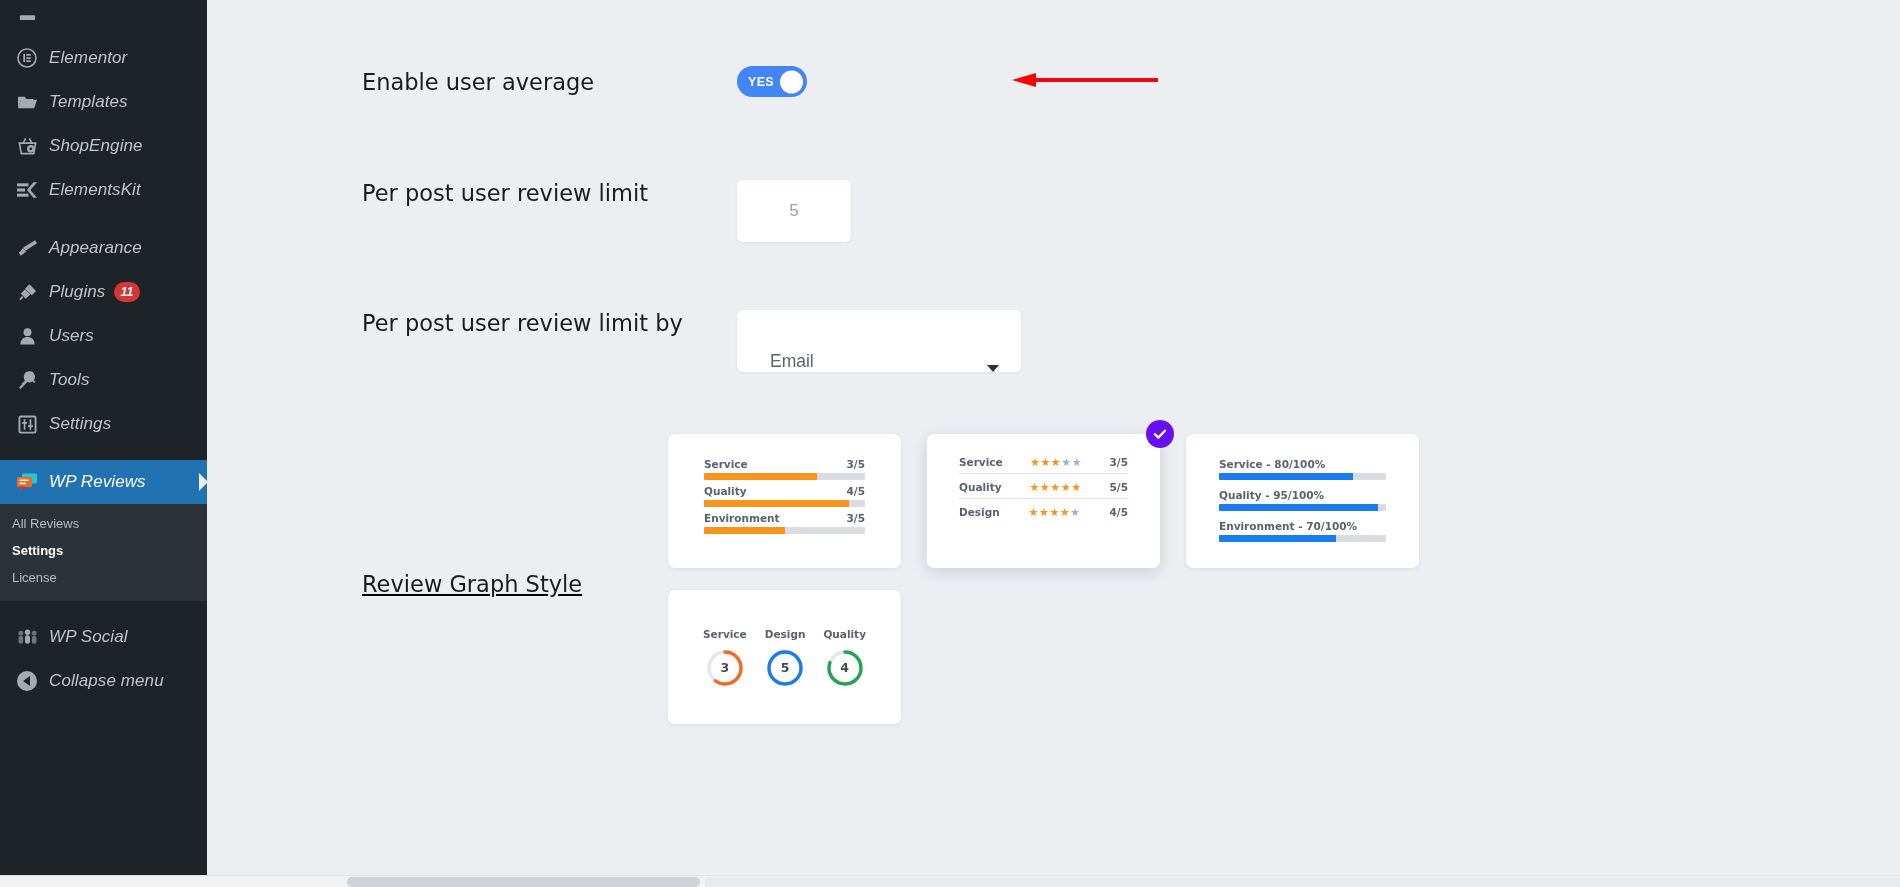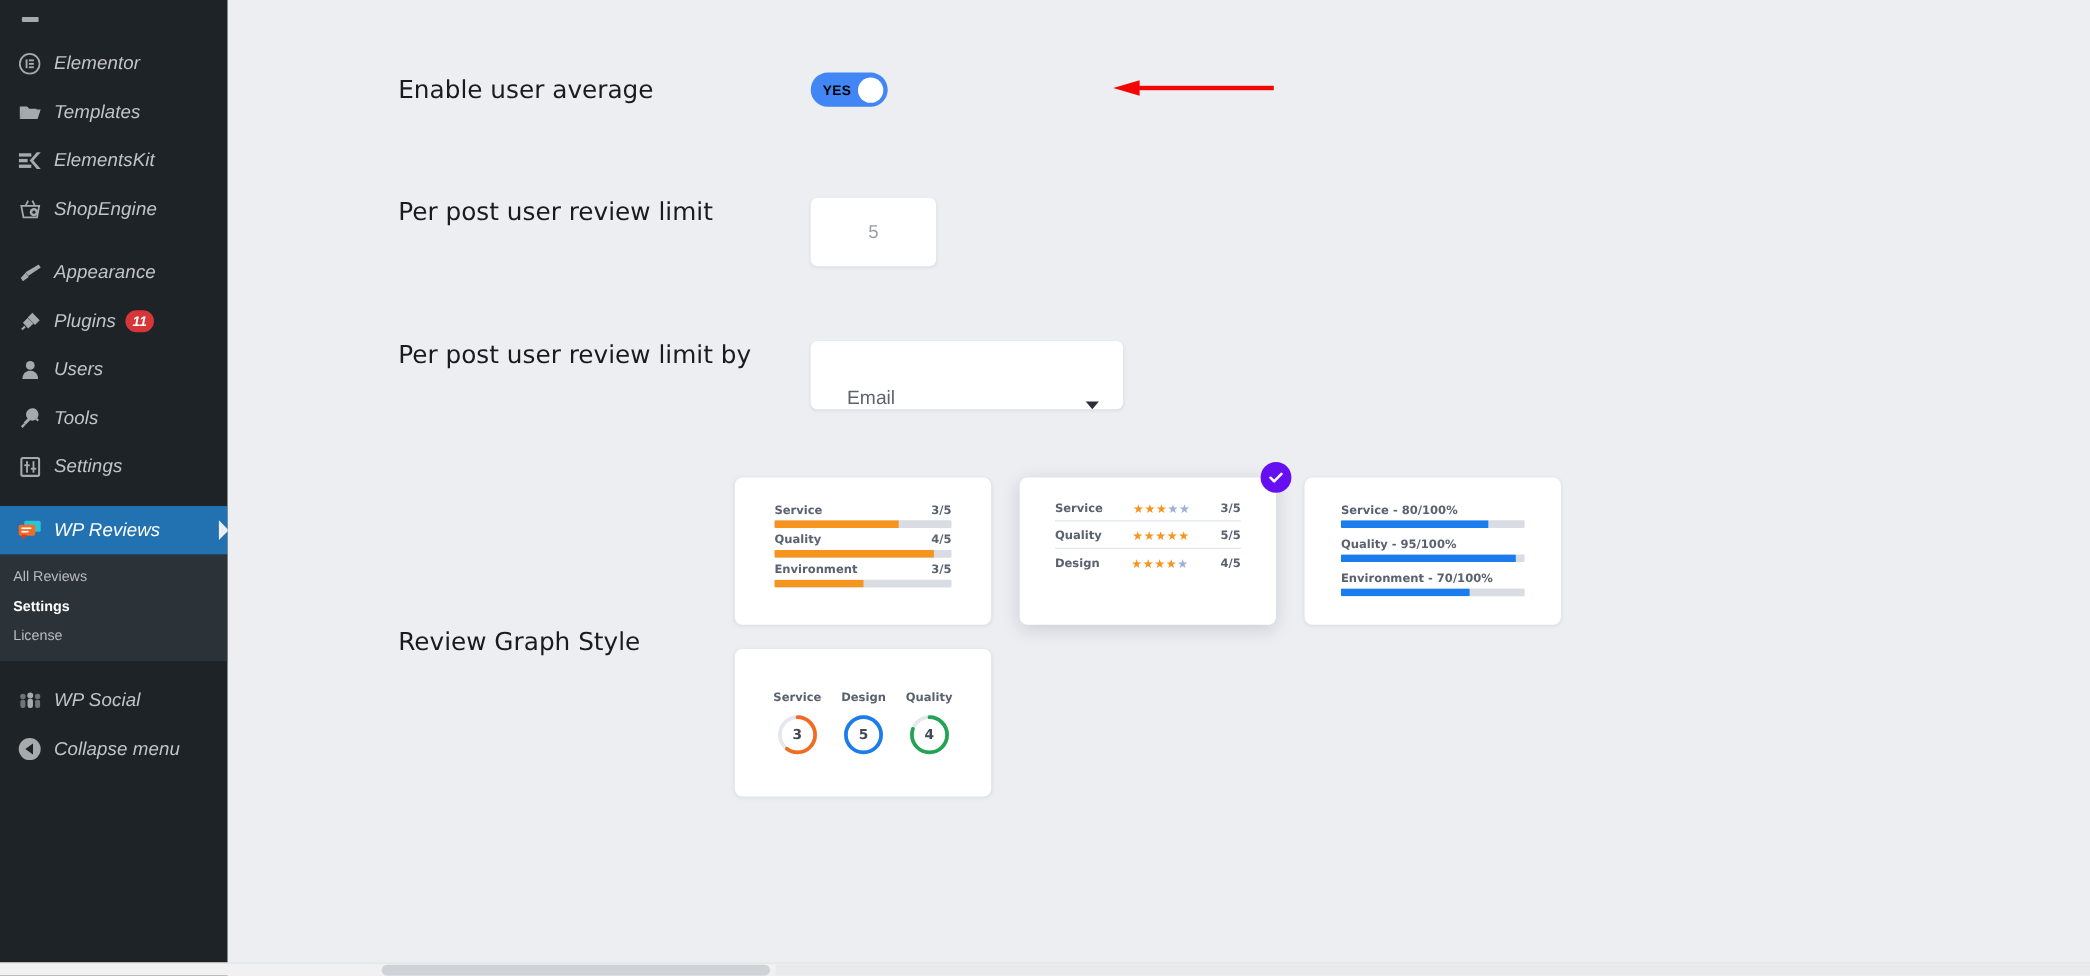--- a/index.html
+++ b/index.html
@@ -121,7 +121,7 @@
     cursor: pointer;
   }
   .toggle .yes {
-    color: #000000;
+    color: #ffffff;
     font-size: 12.5px;
     font-weight: bold;
     letter-spacing: .3px;

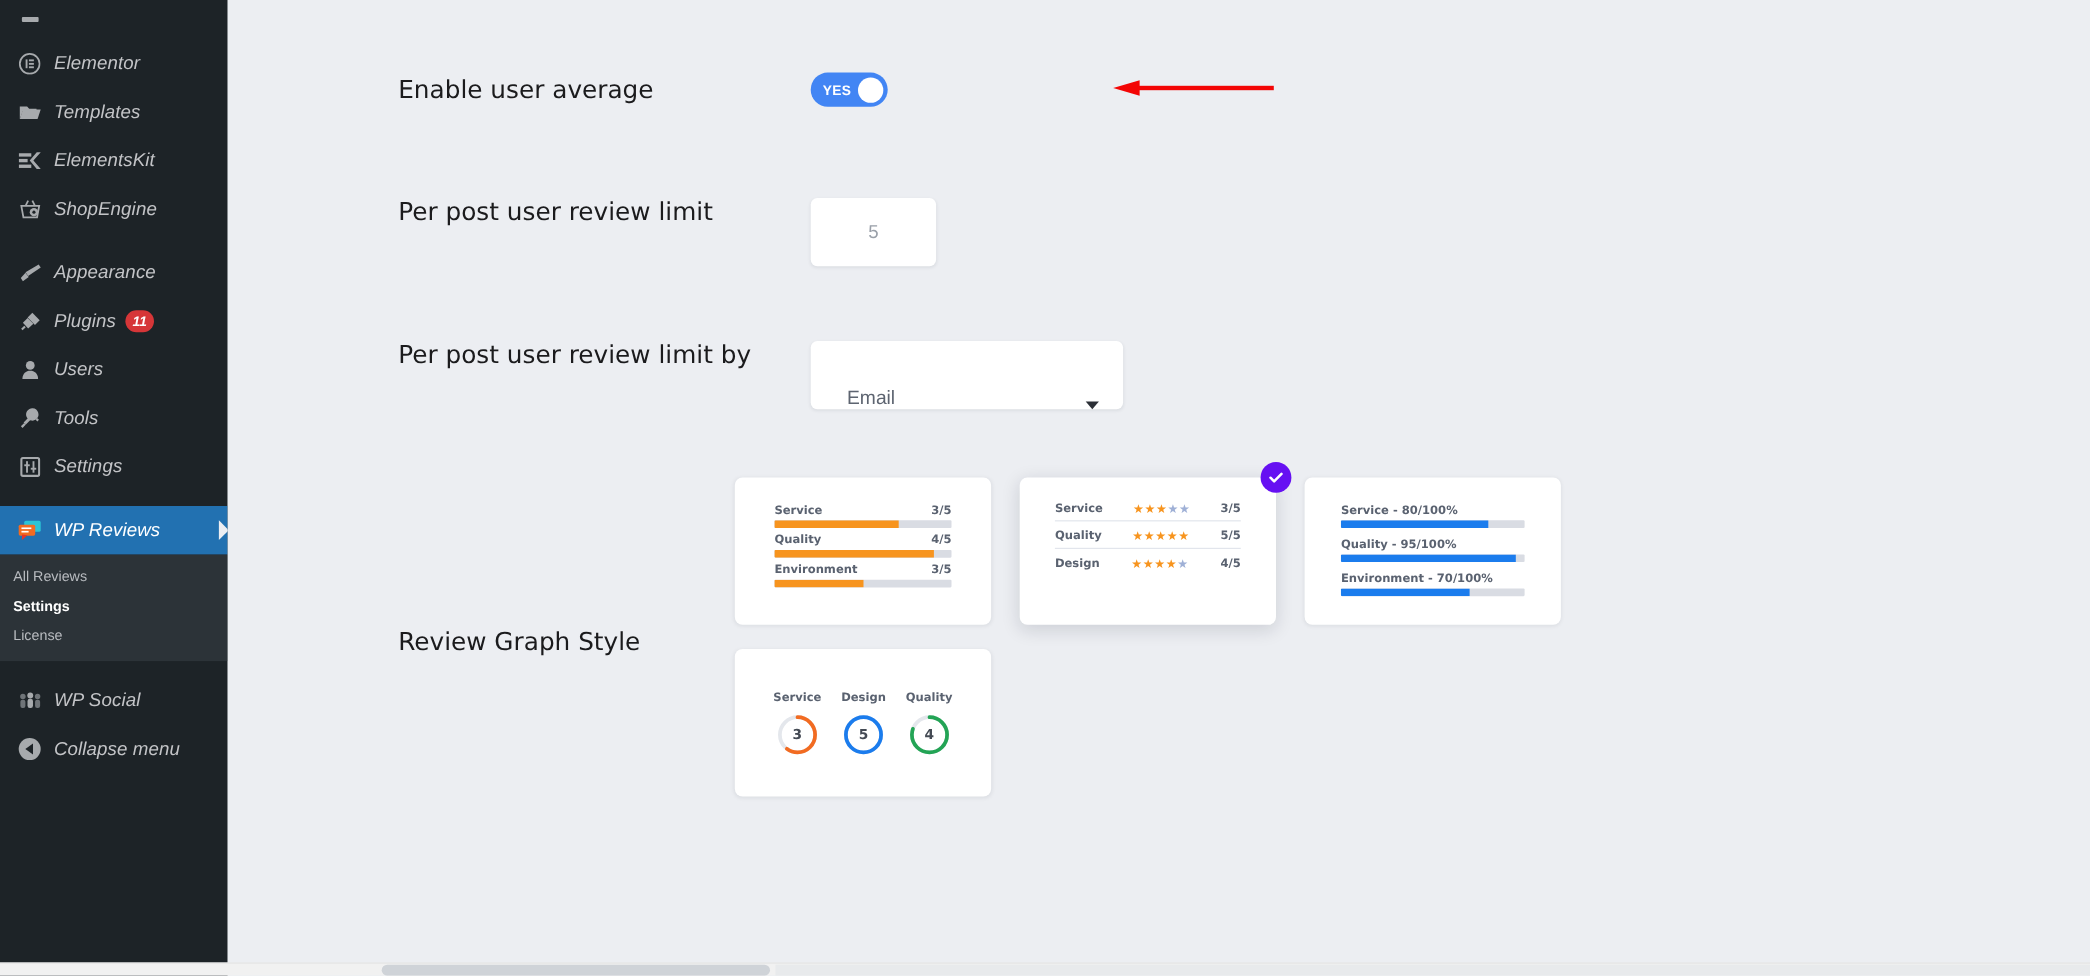--- a/index.html
+++ b/index.html
@@ -349,18 +349,6 @@
 
     <div class="menu-item">
       <span class="ic">
-        <svg width="21" height="18" viewBox="0 0 22 18">
-          <rect x="0" y="2" width="12" height="3.2" fill="#a7aaad"></rect>
-          <rect x="0" y="7.4" width="8.5" height="3.2" fill="#a7aaad"></rect>
-          <rect x="0" y="12.8" width="12" height="3.2" fill="#a7aaad"></rect>
-          <path d="M21 1 L14 9 L21 17 L17.2 17 L10.5 9 L17.2 1 Z" fill="#a7aaad"></path>
-        </svg>
-      </span>
-      <span class="lbl">ElementsKit</span>
-    </div>
-
-    <div class="menu-item">
-      <span class="ic">
         <svg width="21" height="20" viewBox="0 0 22 20">
           <path d="M2.5 7 L19.5 7 L17.5 18 L4.5 18 Z" fill="none" stroke="#a7aaad" stroke-width="1.7"></path>
           <path d="M6.5 7 L9 2" stroke="#a7aaad" stroke-width="1.7" fill="none"></path>
@@ -370,6 +358,18 @@
         </svg>
       </span>
       <span class="lbl">ShopEngine</span>
+    </div>
+
+    <div class="menu-item">
+      <span class="ic">
+        <svg width="21" height="18" viewBox="0 0 22 18">
+          <rect x="0" y="2" width="12" height="3.2" fill="#a7aaad"></rect>
+          <rect x="0" y="7.4" width="8.5" height="3.2" fill="#a7aaad"></rect>
+          <rect x="0" y="12.8" width="12" height="3.2" fill="#a7aaad"></rect>
+          <path d="M21 1 L14 9 L21 17 L17.2 17 L10.5 9 L17.2 1 Z" fill="#a7aaad"></path>
+        </svg>
+      </span>
+      <span class="lbl">ElementsKit</span>
     </div>
 
     <div class="menu-gap"></div>

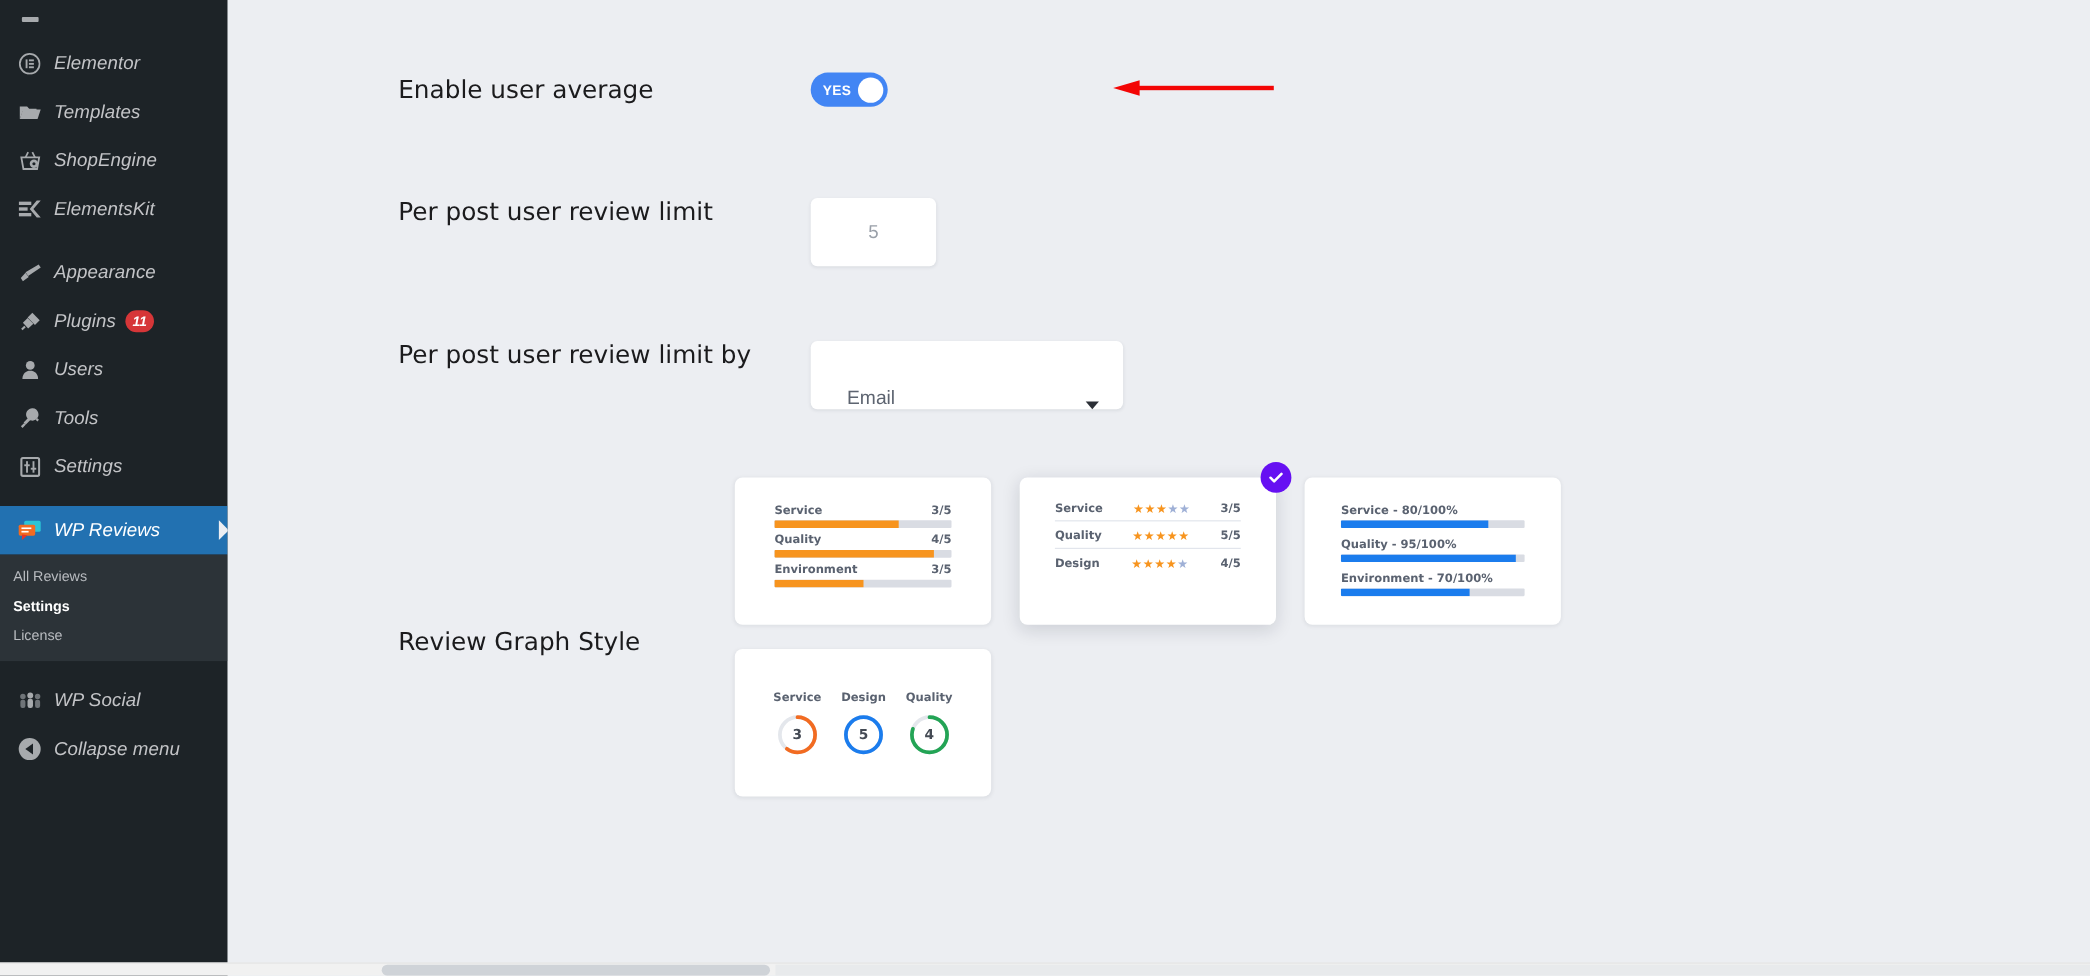--- a/index.html
+++ b/index.html
@@ -504,7 +504,7 @@
       </div>
     </div>
 
-    <div class="row" style="left:155px; top:571px;">
+    <div class="row" style="left:155px; top:571px;text-decoration:underline;">
       <div class="row-label">Review Graph Style</div>
     </div>
 

